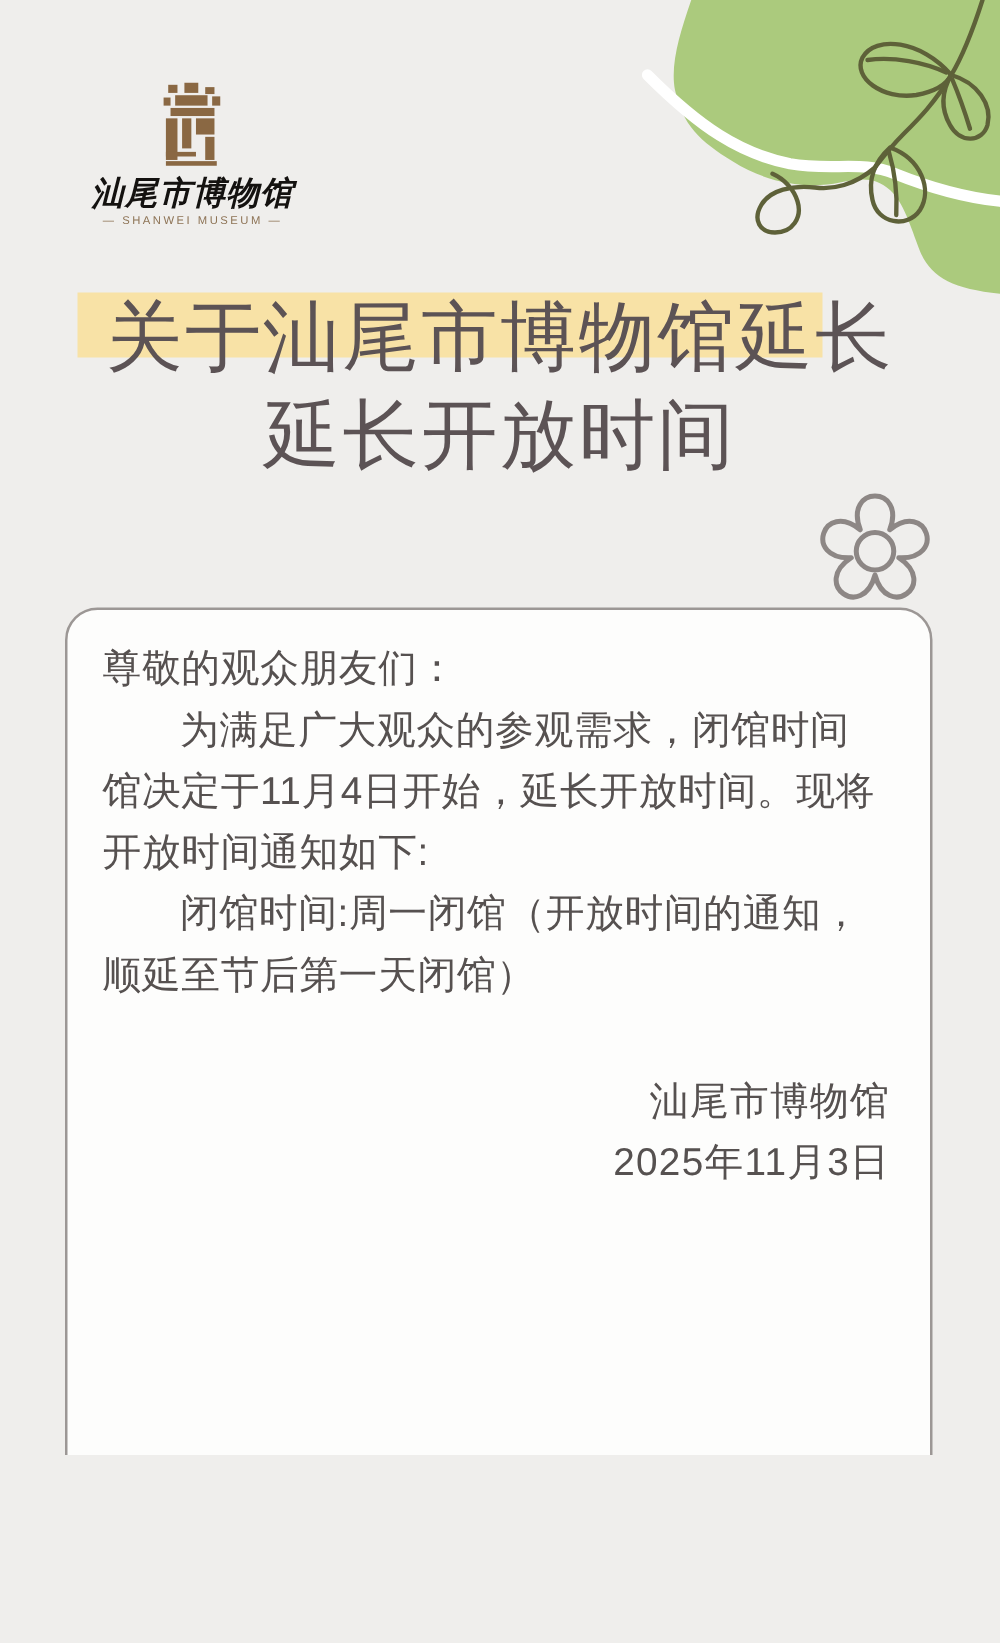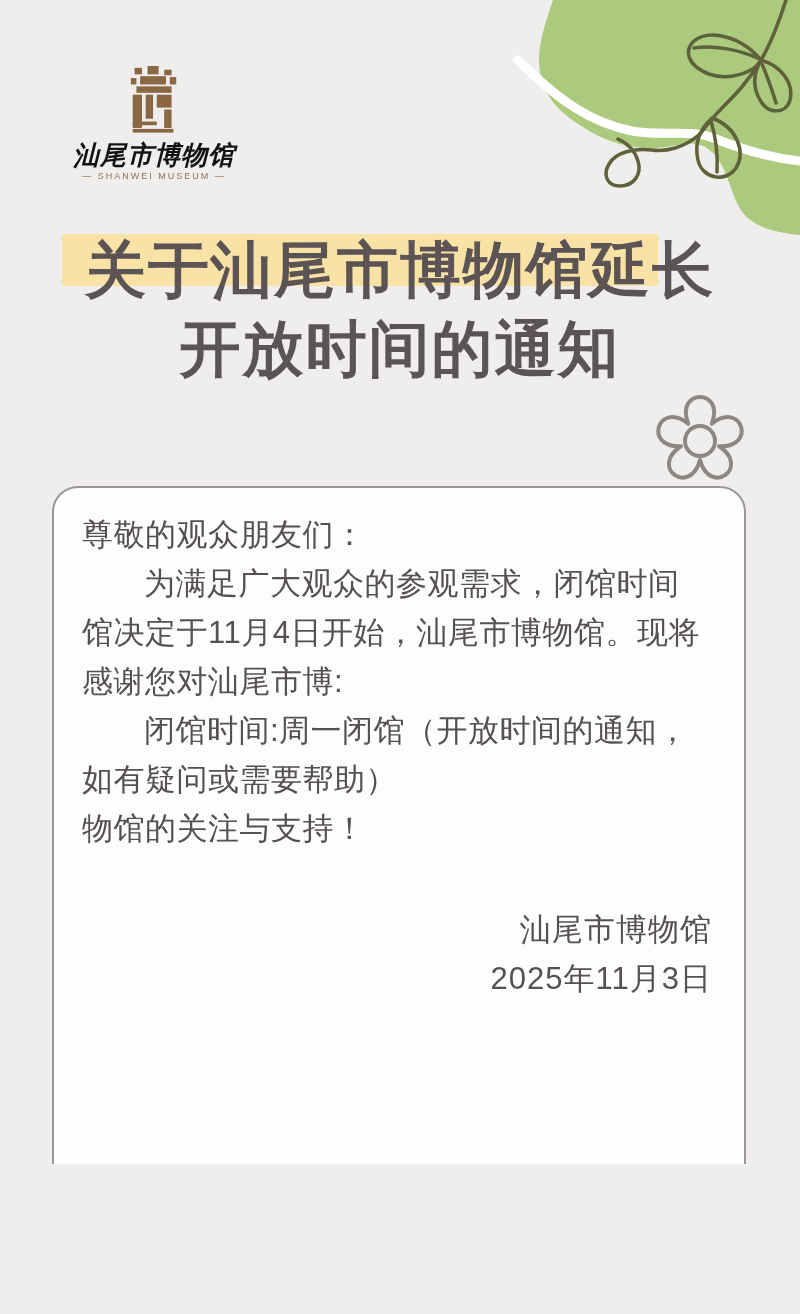--- a/index.html
+++ b/index.html
@@ -38,7 +38,7 @@
   .title {
     position: absolute; left: 0; top: 230px; width: 800px; text-align: center;
     font-family: "DejaVu Serif", "Liberation Serif", serif;
-    font-weight: 700; font-size: 61px; line-height: 79px;
+    font-weight: 400; font-size: 61px; line-height: 79px;
     color: #5c5355; letter-spacing: 2px;
   }
 

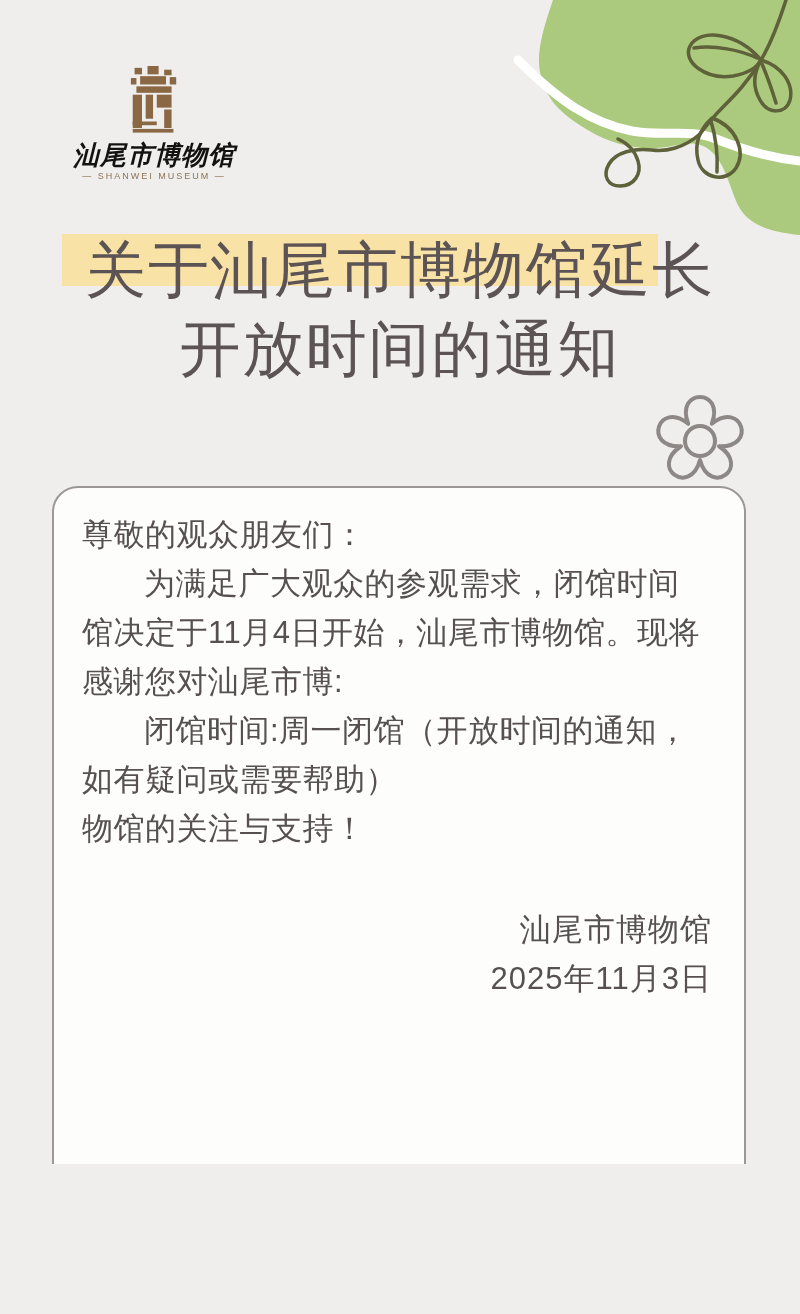--- a/index.html
+++ b/index.html
@@ -135,7 +135,7 @@
   <div class="title-highlight"></div>
   <div class="title">
     <div>关于汕尾市博物馆延长</div>
-    <div>开放时间的通知</div>
+    <div>延长开放时间</div>
   </div>
 
   <svg class="flower" viewBox="640 388 120 104">

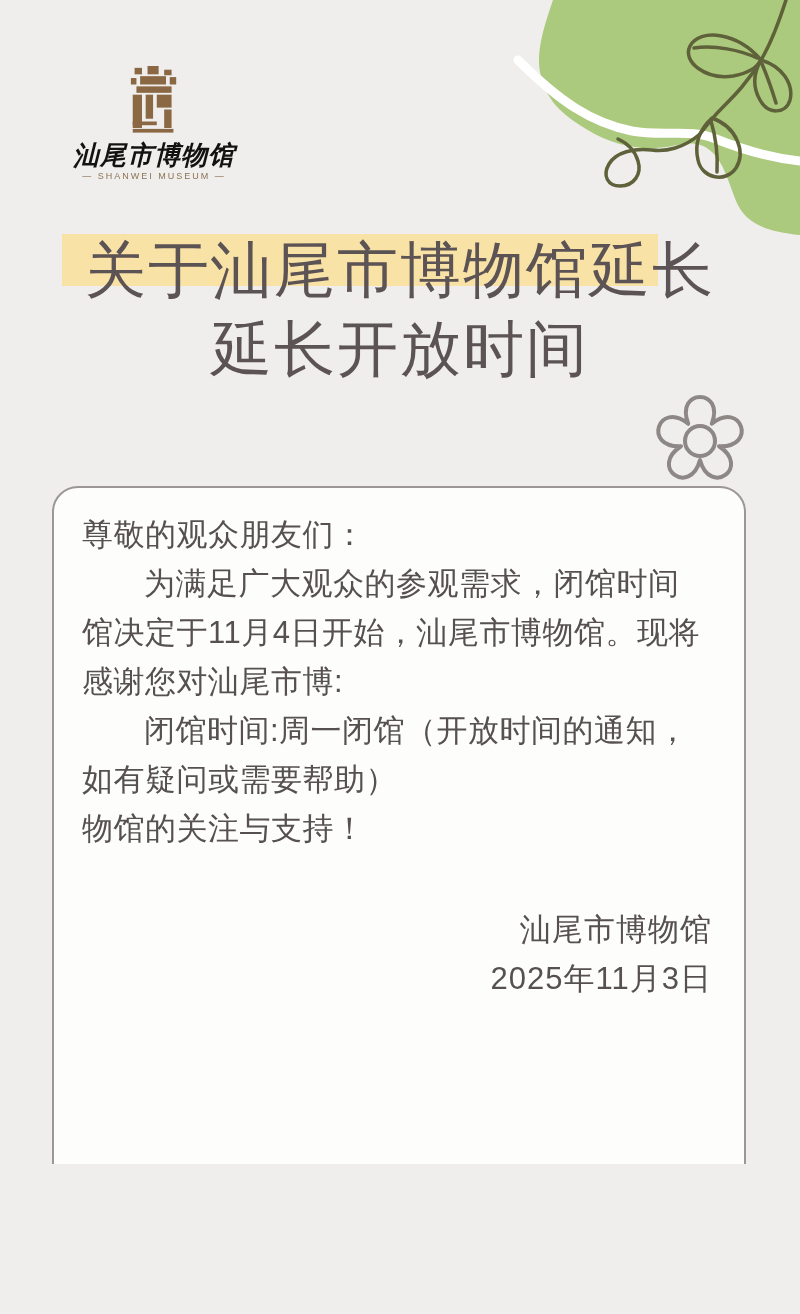--- a/index.html
+++ b/index.html
@@ -153,7 +153,7 @@
     <div class="notice-body">
       <div class="line">尊敬的观众朋友们：</div>
       <div class="line indent">为满足广大观众的参观需求，闭馆时间</div>
-      <div class="line">馆决定于11月4日开始，汕尾市博物馆。现将</div>
+      <div class="line">馆决定于11月4日开始，延长开放时间。现将</div>
       <div class="line">感谢您对汕尾市博:</div>
       <div class="line indent">闭馆时间:周一闭馆（开放时间的通知，</div>
       <div class="line">如有疑问或需要帮助）</div>

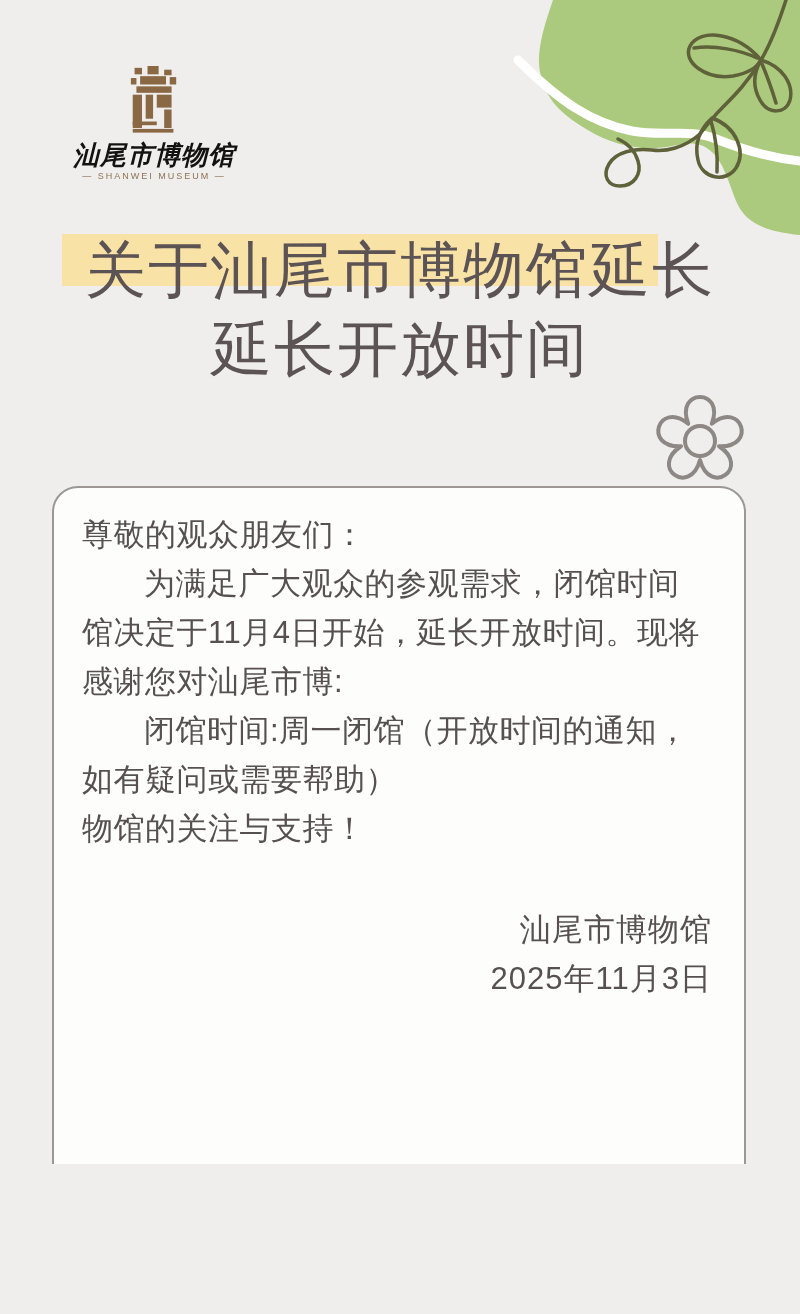--- a/index.html
+++ b/index.html
@@ -154,7 +154,7 @@
       <div class="line">尊敬的观众朋友们：</div>
       <div class="line indent">为满足广大观众的参观需求，闭馆时间</div>
       <div class="line">馆决定于11月4日开始，延长开放时间。现将</div>
-      <div class="line">感谢您对汕尾市博:</div>
+      <div class="line">开放时间通知如下:</div>
       <div class="line indent">闭馆时间:周一闭馆（开放时间的通知，</div>
       <div class="line">如有疑问或需要帮助）</div>
       <div class="line">物馆的关注与支持！</div>

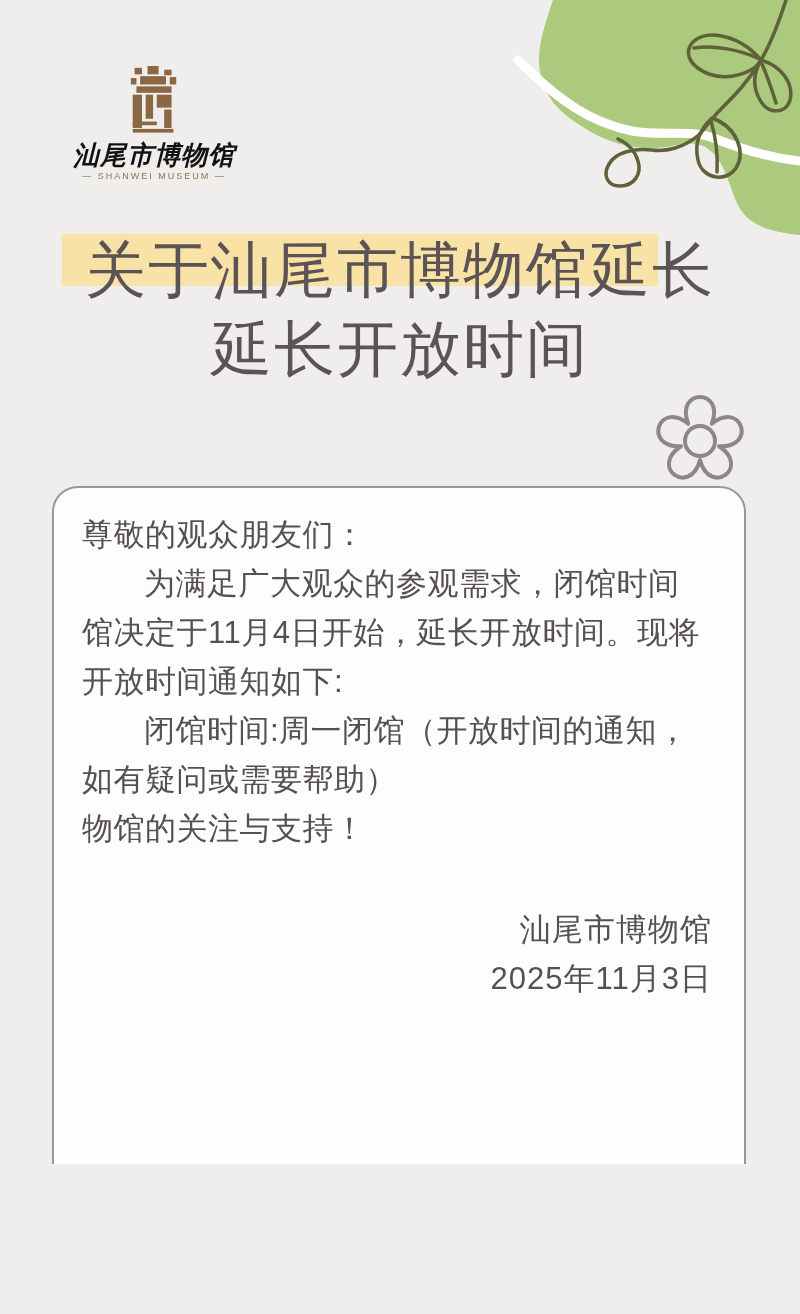--- a/index.html
+++ b/index.html
@@ -156,7 +156,7 @@
       <div class="line">馆决定于11月4日开始，延长开放时间。现将</div>
       <div class="line">开放时间通知如下:</div>
       <div class="line indent">闭馆时间:周一闭馆（开放时间的通知，</div>
-      <div class="line">如有疑问或需要帮助）</div>
+      <div class="line">顺延至节后第一天闭馆）</div>
       <div class="line">物馆的关注与支持！</div>
     </div>
     <div class="signature">

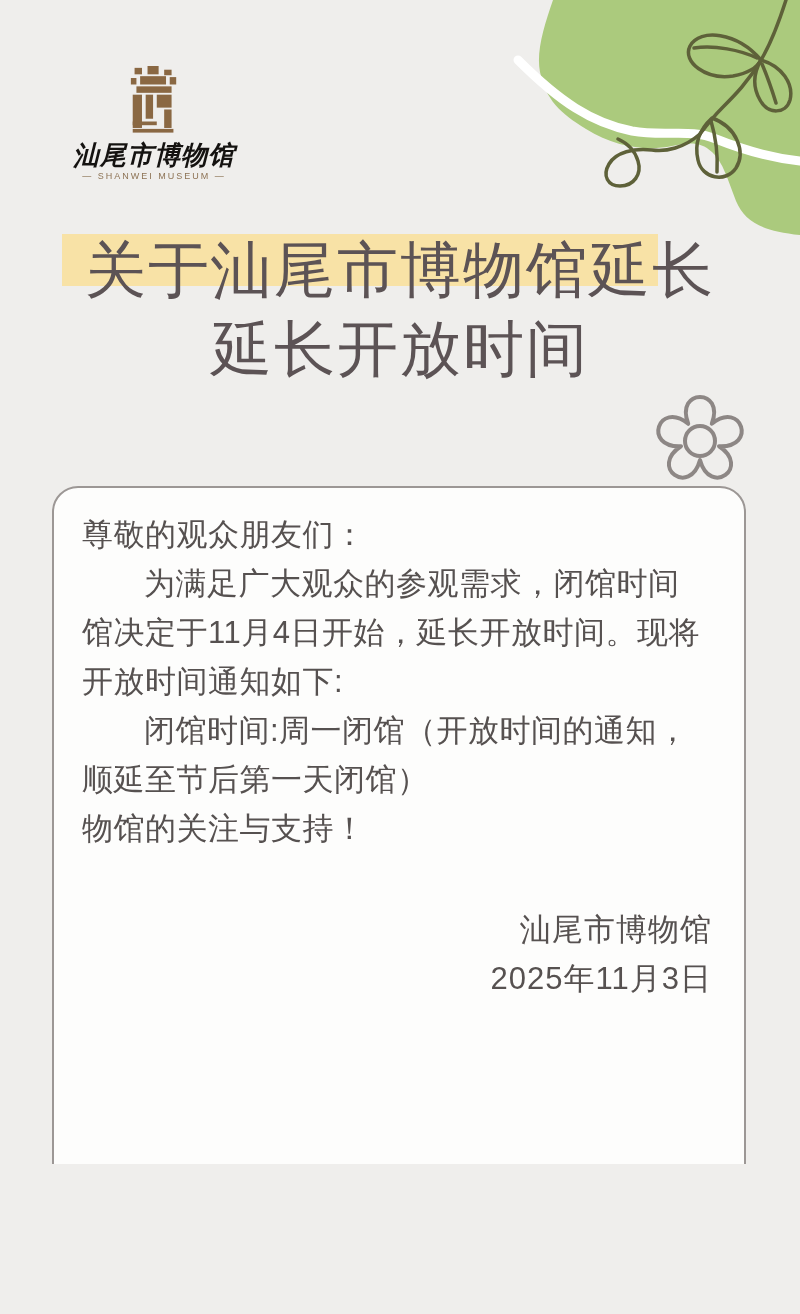--- a/index.html
+++ b/index.html
@@ -157,7 +157,6 @@
       <div class="line">开放时间通知如下:</div>
       <div class="line indent">闭馆时间:周一闭馆（开放时间的通知，</div>
       <div class="line">顺延至节后第一天闭馆）</div>
-      <div class="line">物馆的关注与支持！</div>
     </div>
     <div class="signature">
       <div>汕尾市博物馆</div>

